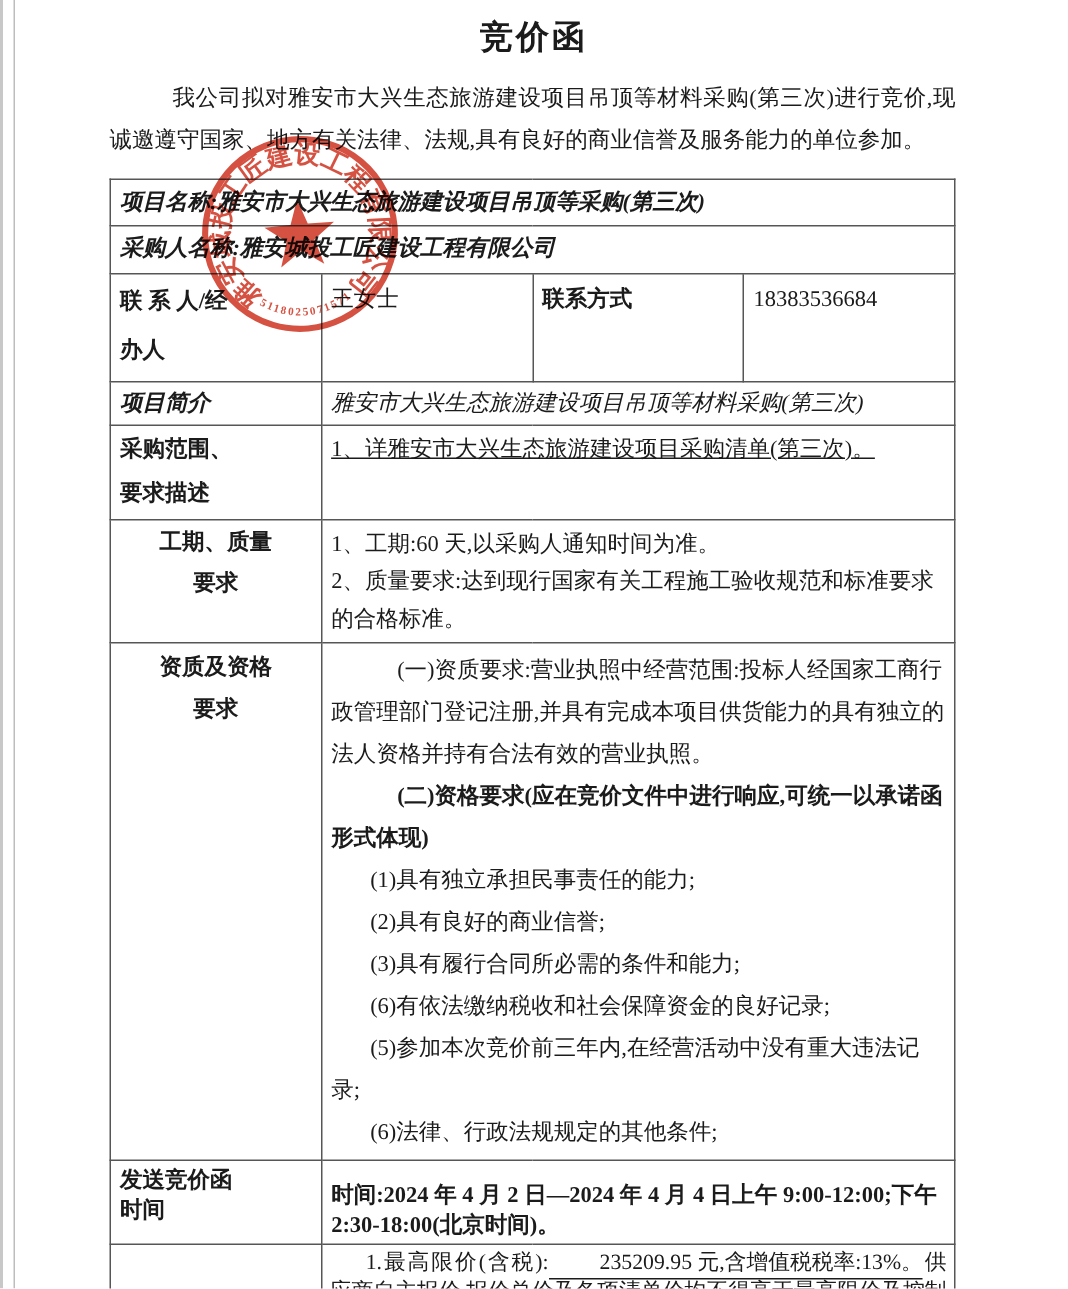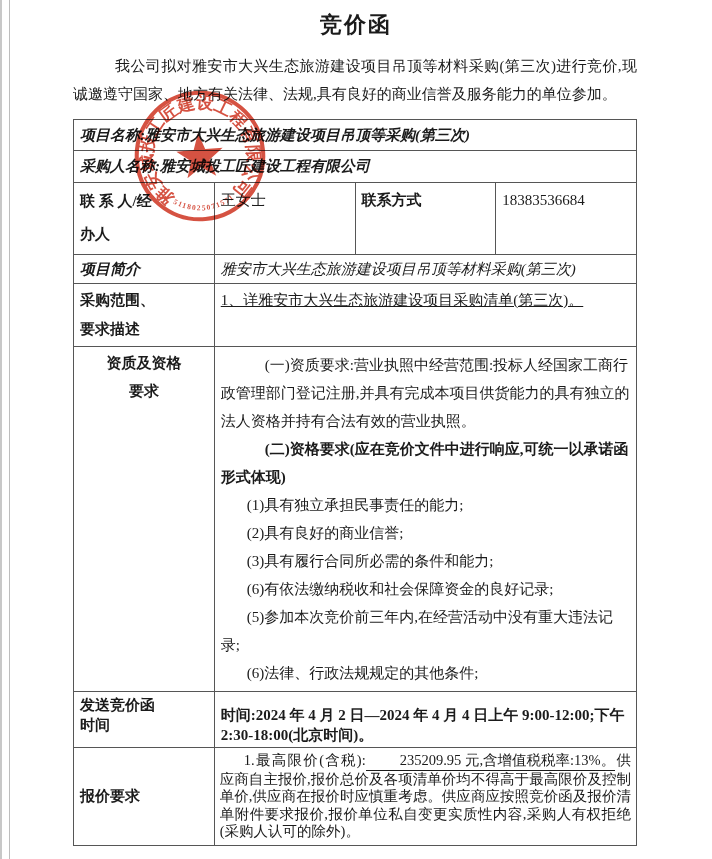--- a/index.html
+++ b/index.html
@@ -102,6 +102,14 @@
 要求描述</td>
     <td colspan="3" class="val">1、详雅安市大兴生态旅游建设项目采购清单(第三次)。</td>
   </tr>
+  <tr class="r6">
+    <td class="lab lab-c">工期、质量
+要求</td>
+    <td colspan="3" class="val">
+      <div>1、工期:60 天,以采购人通知时间为准。</div>
+      <div>2、质量要求:达到现行国家有关工程施工验收规范和标准要求的合格标准。</div>
+    </td>
+  </tr>
   <tr class="r7">
     <td class="lab lab-c lab-mid">资质及资格
 要求</td>

